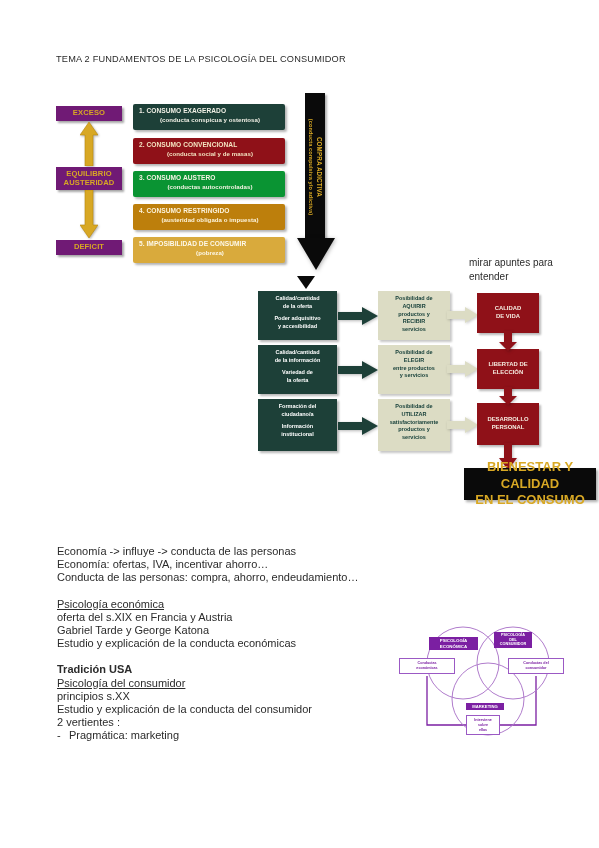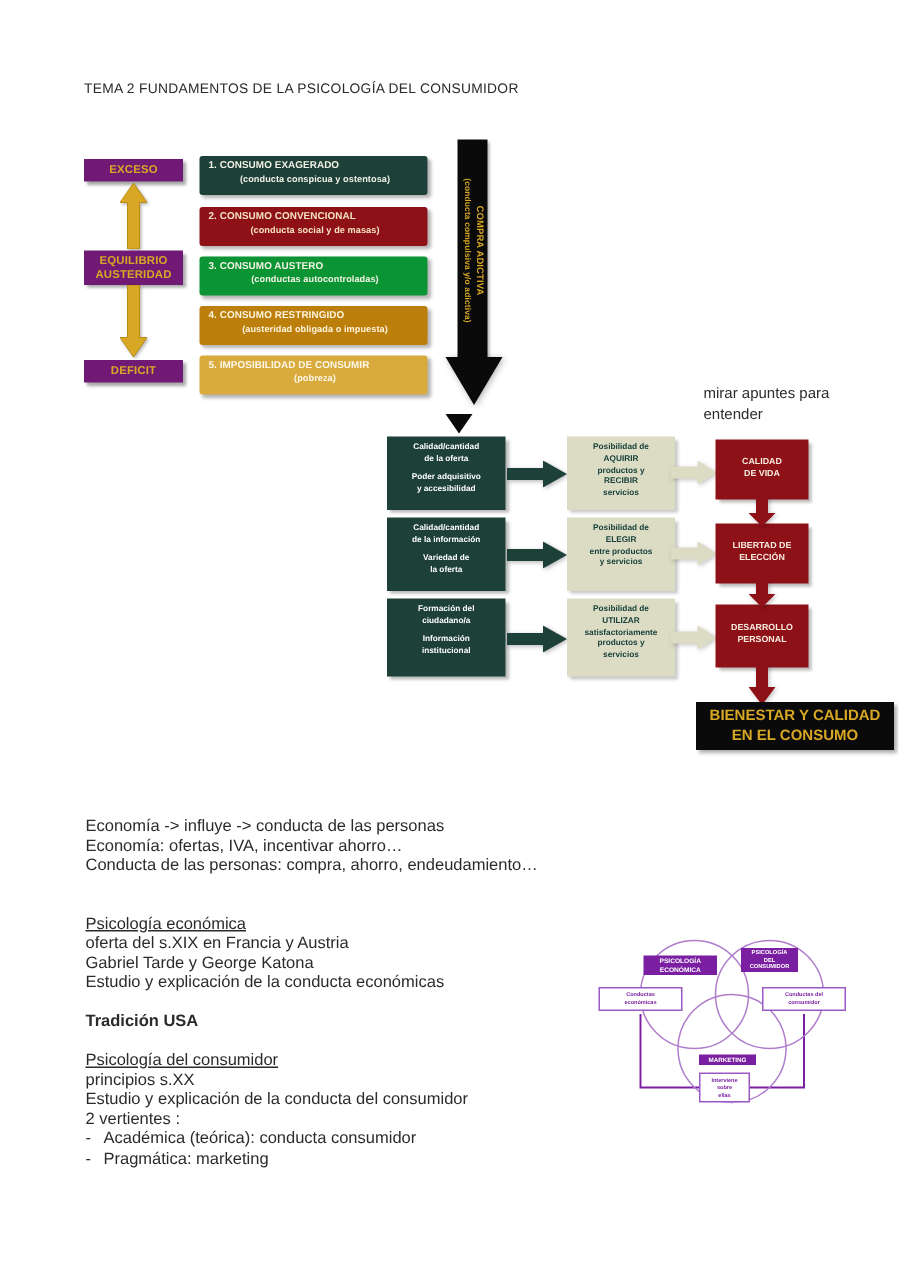--- a/index.html
+++ b/index.html
@@ -210,7 +210,7 @@
     height: 32px;
     background: #0a0a0a;
     color: #d8a824;
-    font-size: 10px;
+    font-size: 13px;
     font-weight: bold;
     text-align: center;
     line-height: 1.3;

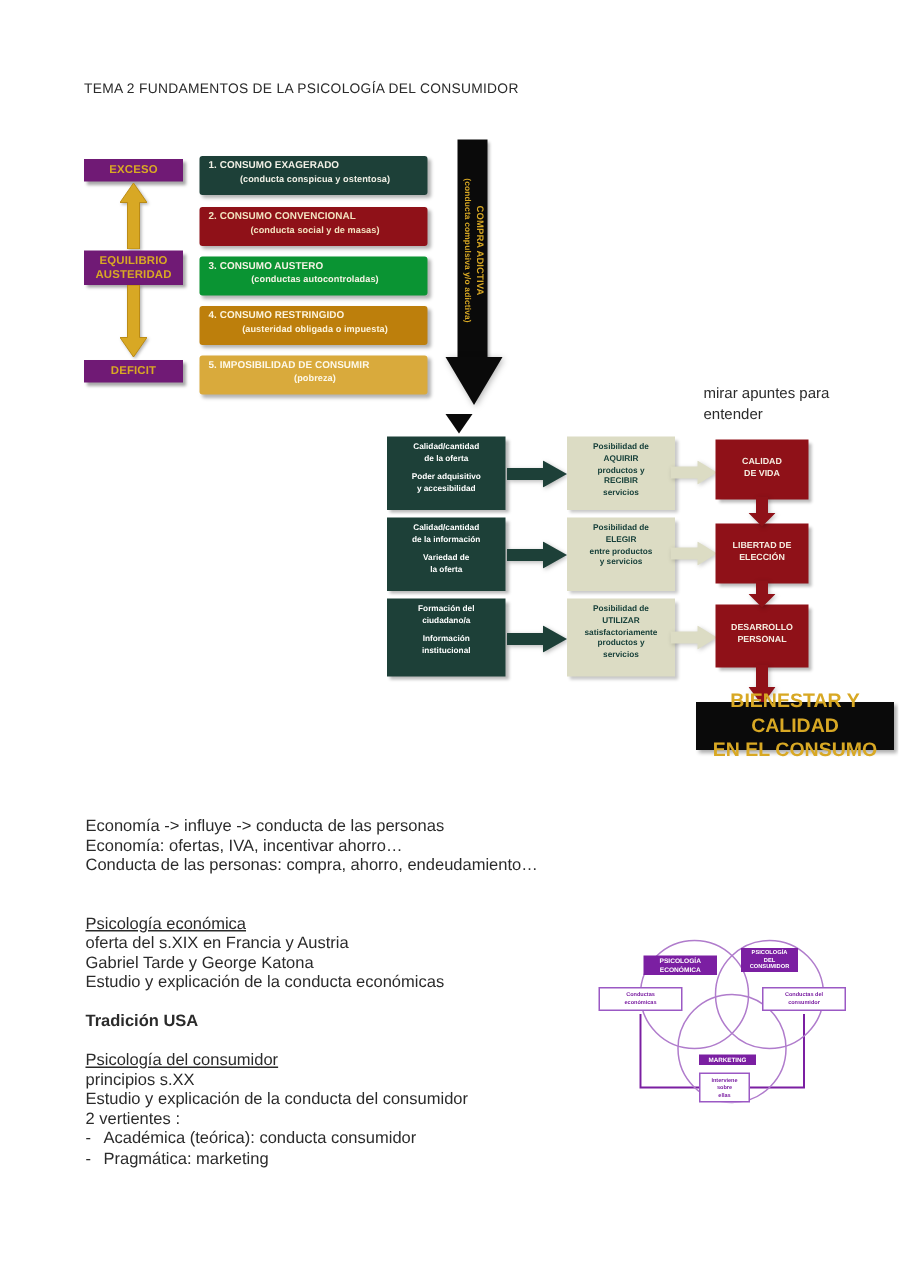--- a/index.html
+++ b/index.html
@@ -272,7 +272,7 @@
     color: #2b2b2b;
   }
   #notes .bold { font-weight: bold; }
-  #notes .under { text-decoration: underline; margin-top: 12px; }
+  #notes .under { text-decoration: underline; }
   #notes .blank { display: block; height: 13px; }
   #notes .dash  { display: inline-block; width: 12px; }
 

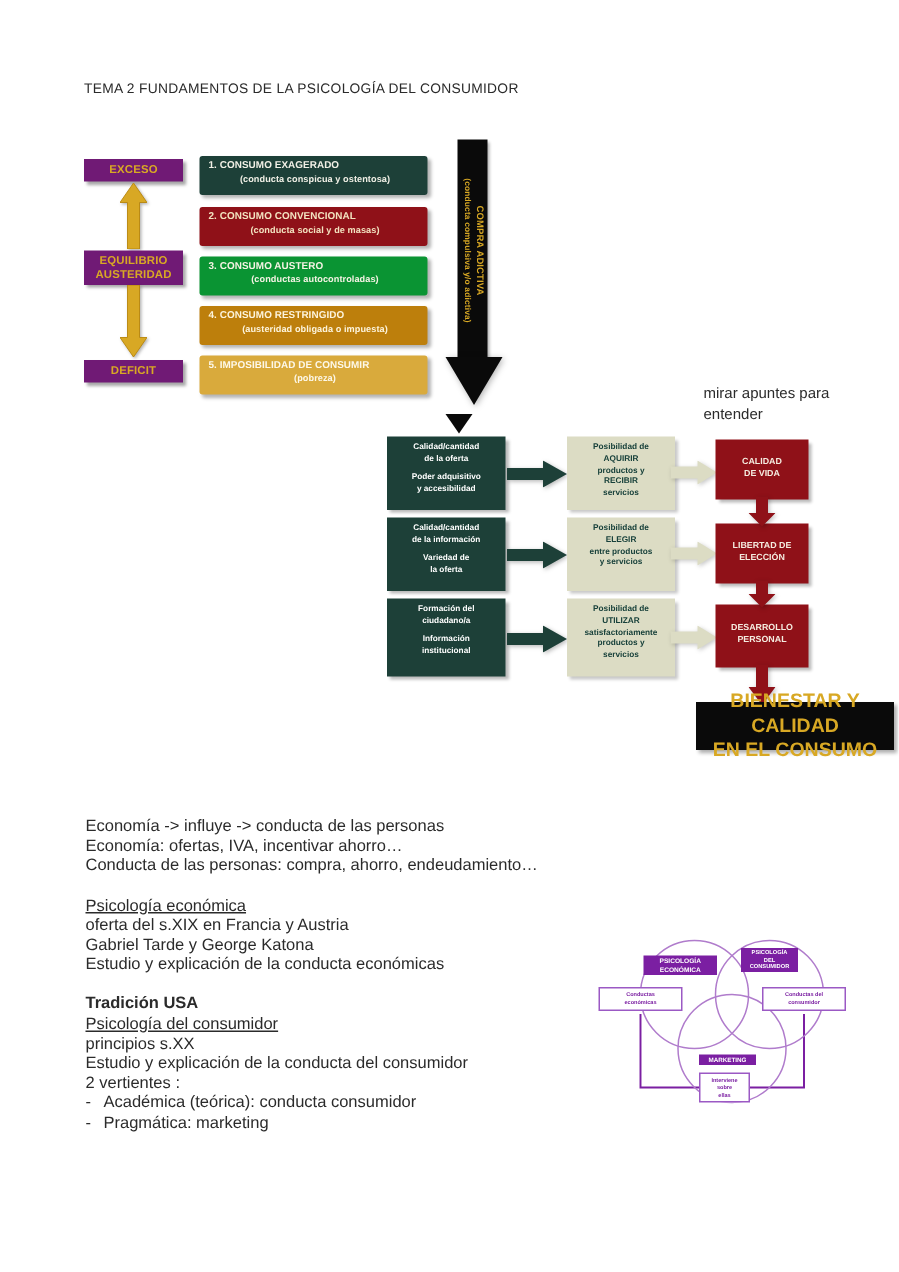--- a/index.html
+++ b/index.html
@@ -488,7 +488,6 @@
   <div>principios s.XX</div>
   <div>Estudio y explicación de la conducta del consumidor</div>
   <div>2 vertientes :</div>
-  <div><span class="dash">-</span><span>Académica (teórica): conducta consumidor</span></div>
   <div><span class="dash">-</span><span>Pragmática: marketing</span></div>
 </div>
 

